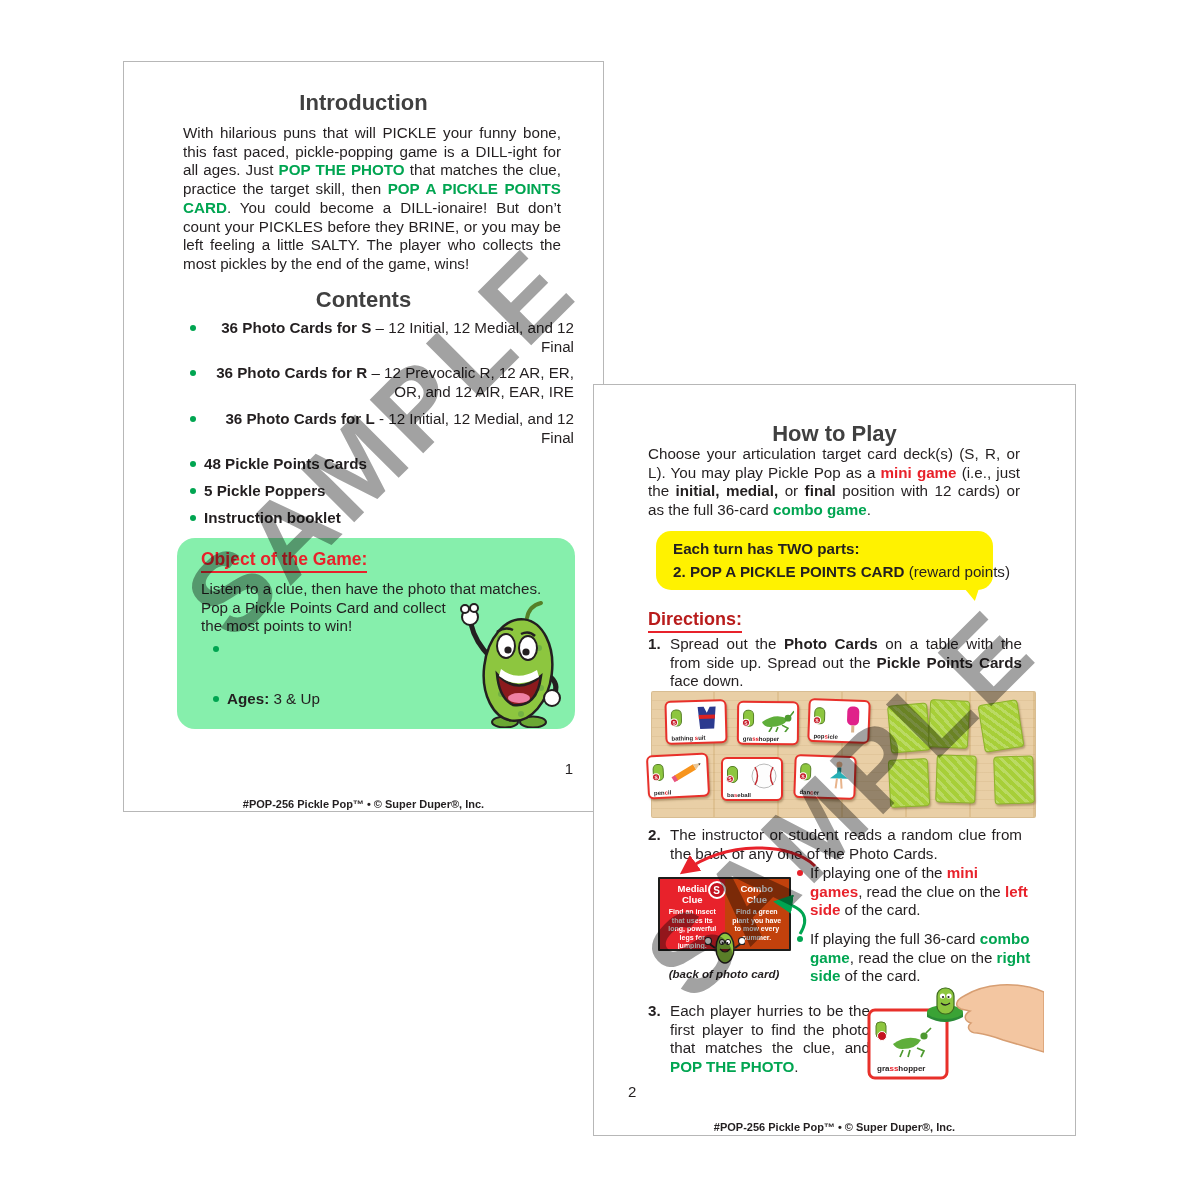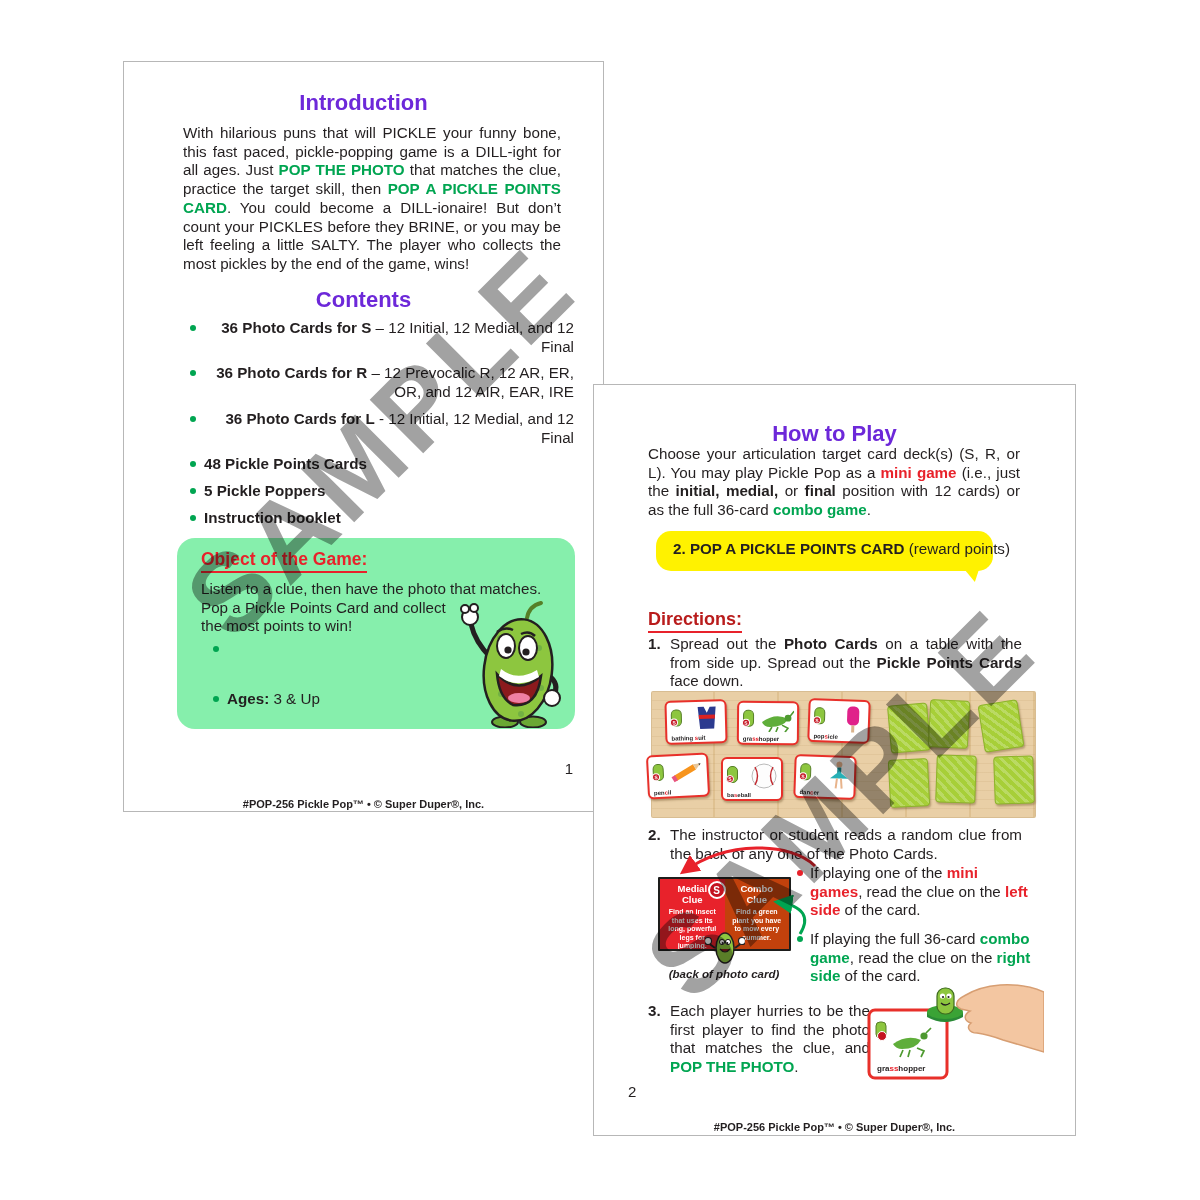--- a/index.html
+++ b/index.html
@@ -23,7 +23,7 @@
   .wm1 { left:256px; top:380px; transform:translate(-50%,-50%) rotate(-45deg); }
   .wm2 { left:246px; top:418px; transform:translate(-50%,-50%) rotate(-45deg); }
 
-  .h-red { position:absolute; width:100%; text-align:center; color:#6d28d9;
+  .h-red { position:absolute; width:100%; text-align:center; color:#404040;
            font-weight:bold; font-size:22px; }
   .body-txt { font-size:15.2px; line-height:18.7px; }
   .just { text-align:justify; }

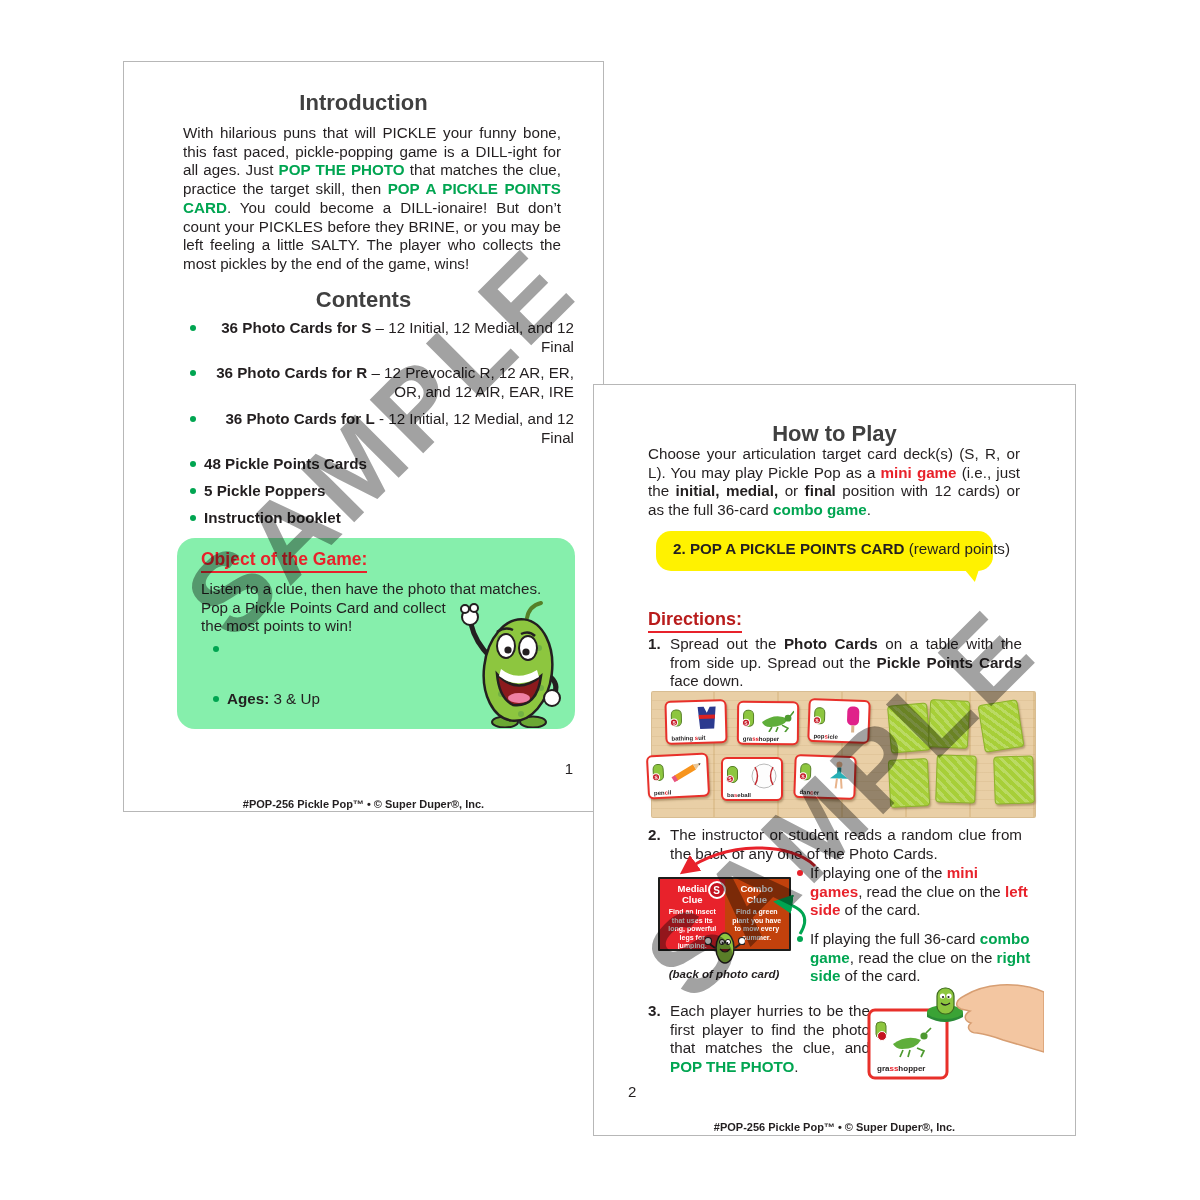--- a/index.html
+++ b/index.html
@@ -220,6 +220,7 @@
     <div class="intro2 body-txt just" data-interactable="false"><span>Choose your articulation target card deck(s) (S, R, or L). You may play Pickle Pop as a </span><span class="r b">mini game</span><span> (i.e., just the </span><span class="b">initial,</span><span> </span><span class="b">medial,</span><span> or </span><span class="b">final</span><span> position with 12 cards) or as the full 36-card </span><span class="g b">combo game</span><span>.</span></div>
 
     <div class="yellow-box" data-interactable="false">
+      <div class="yb-line" data-interactable="false"><span class="b">Each turn has TWO parts:</span></div>
       <div class="yb-line" data-interactable="false"><span class="b">2. POP A PICKLE POINTS CARD</span><span> (reward points)</span></div>
       <div class="yellow-tail" data-interactable="false"></div>
     </div>

